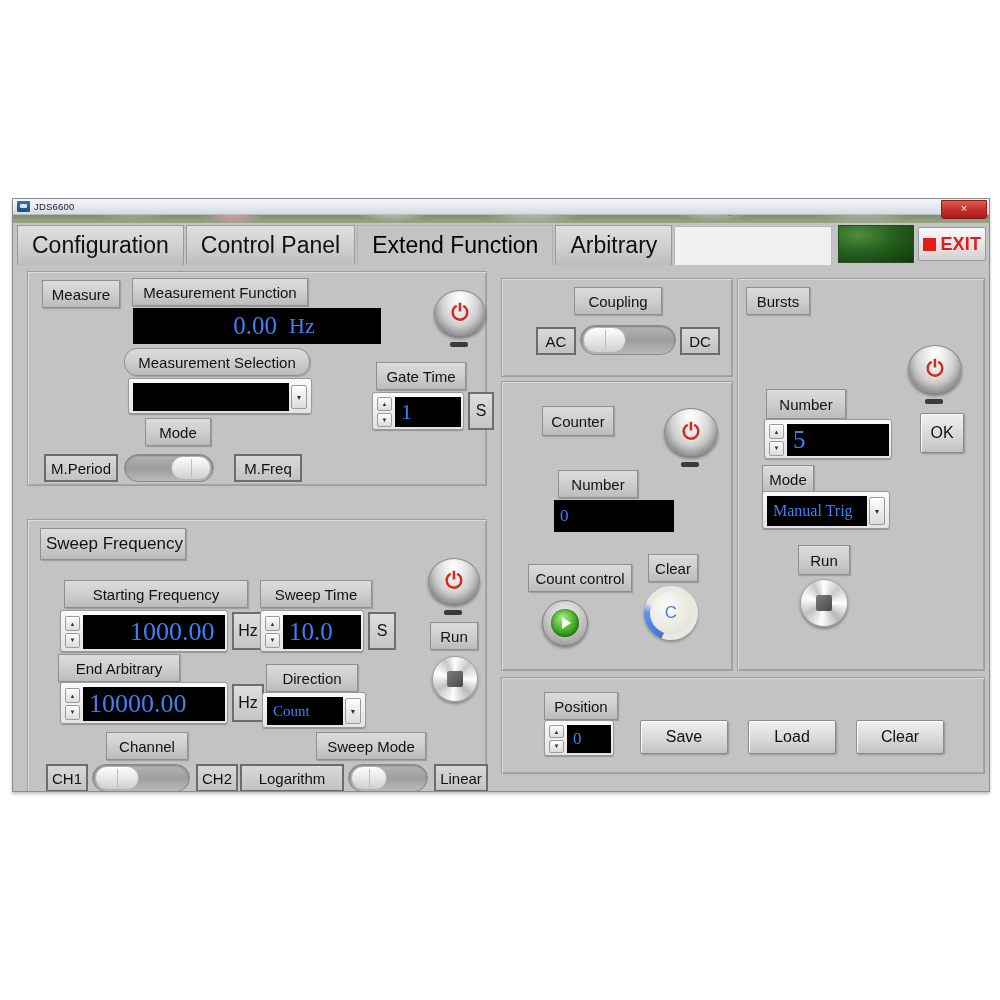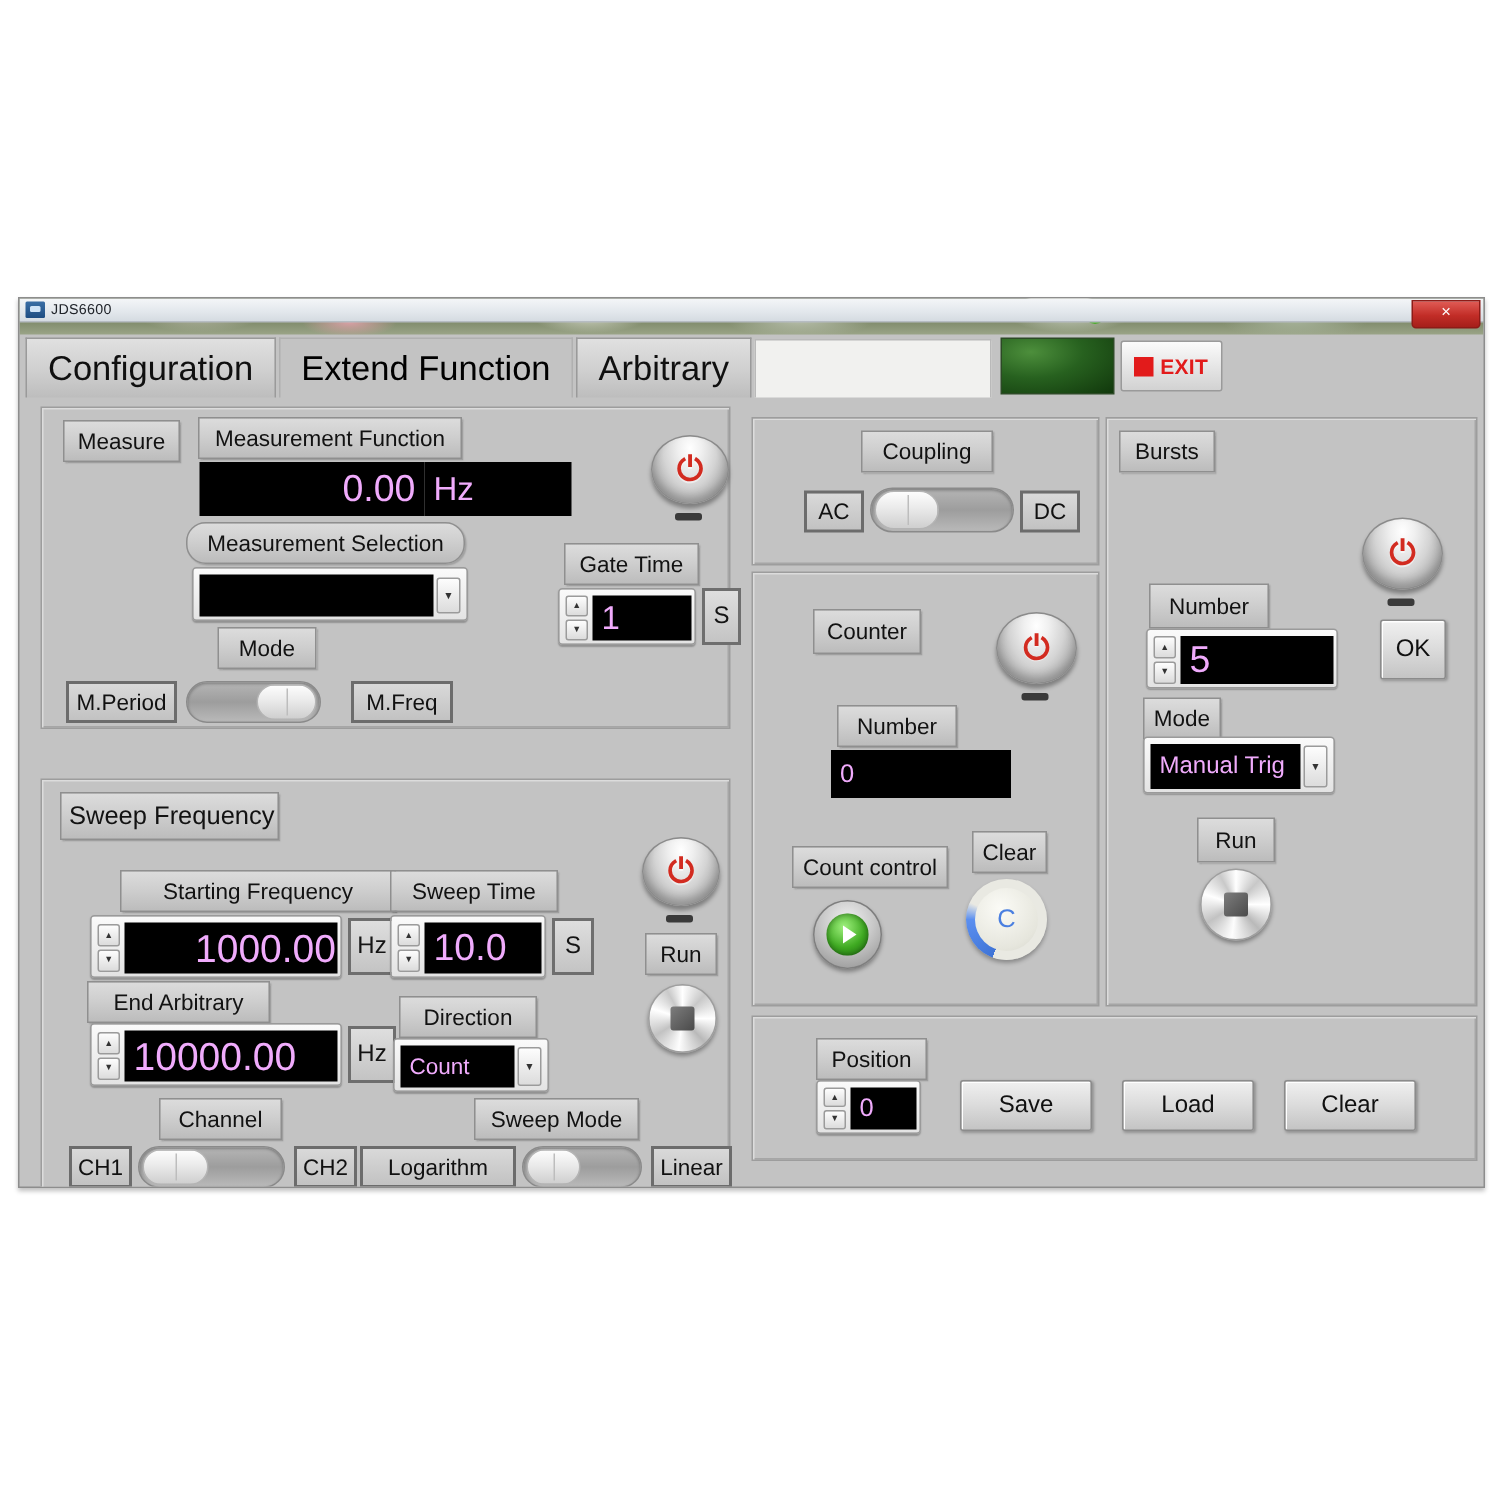--- a/index.html
+++ b/index.html
@@ -281,6 +281,7 @@
 
   <div id="tabbar">
     <div class="tab">Configuration</div>
+    <div class="tab">Control Panel</div>
     <div class="tab active">Extend Function</div>
     <div class="tab">Arbitrary</div>
     <div class="tab-filler"></div>

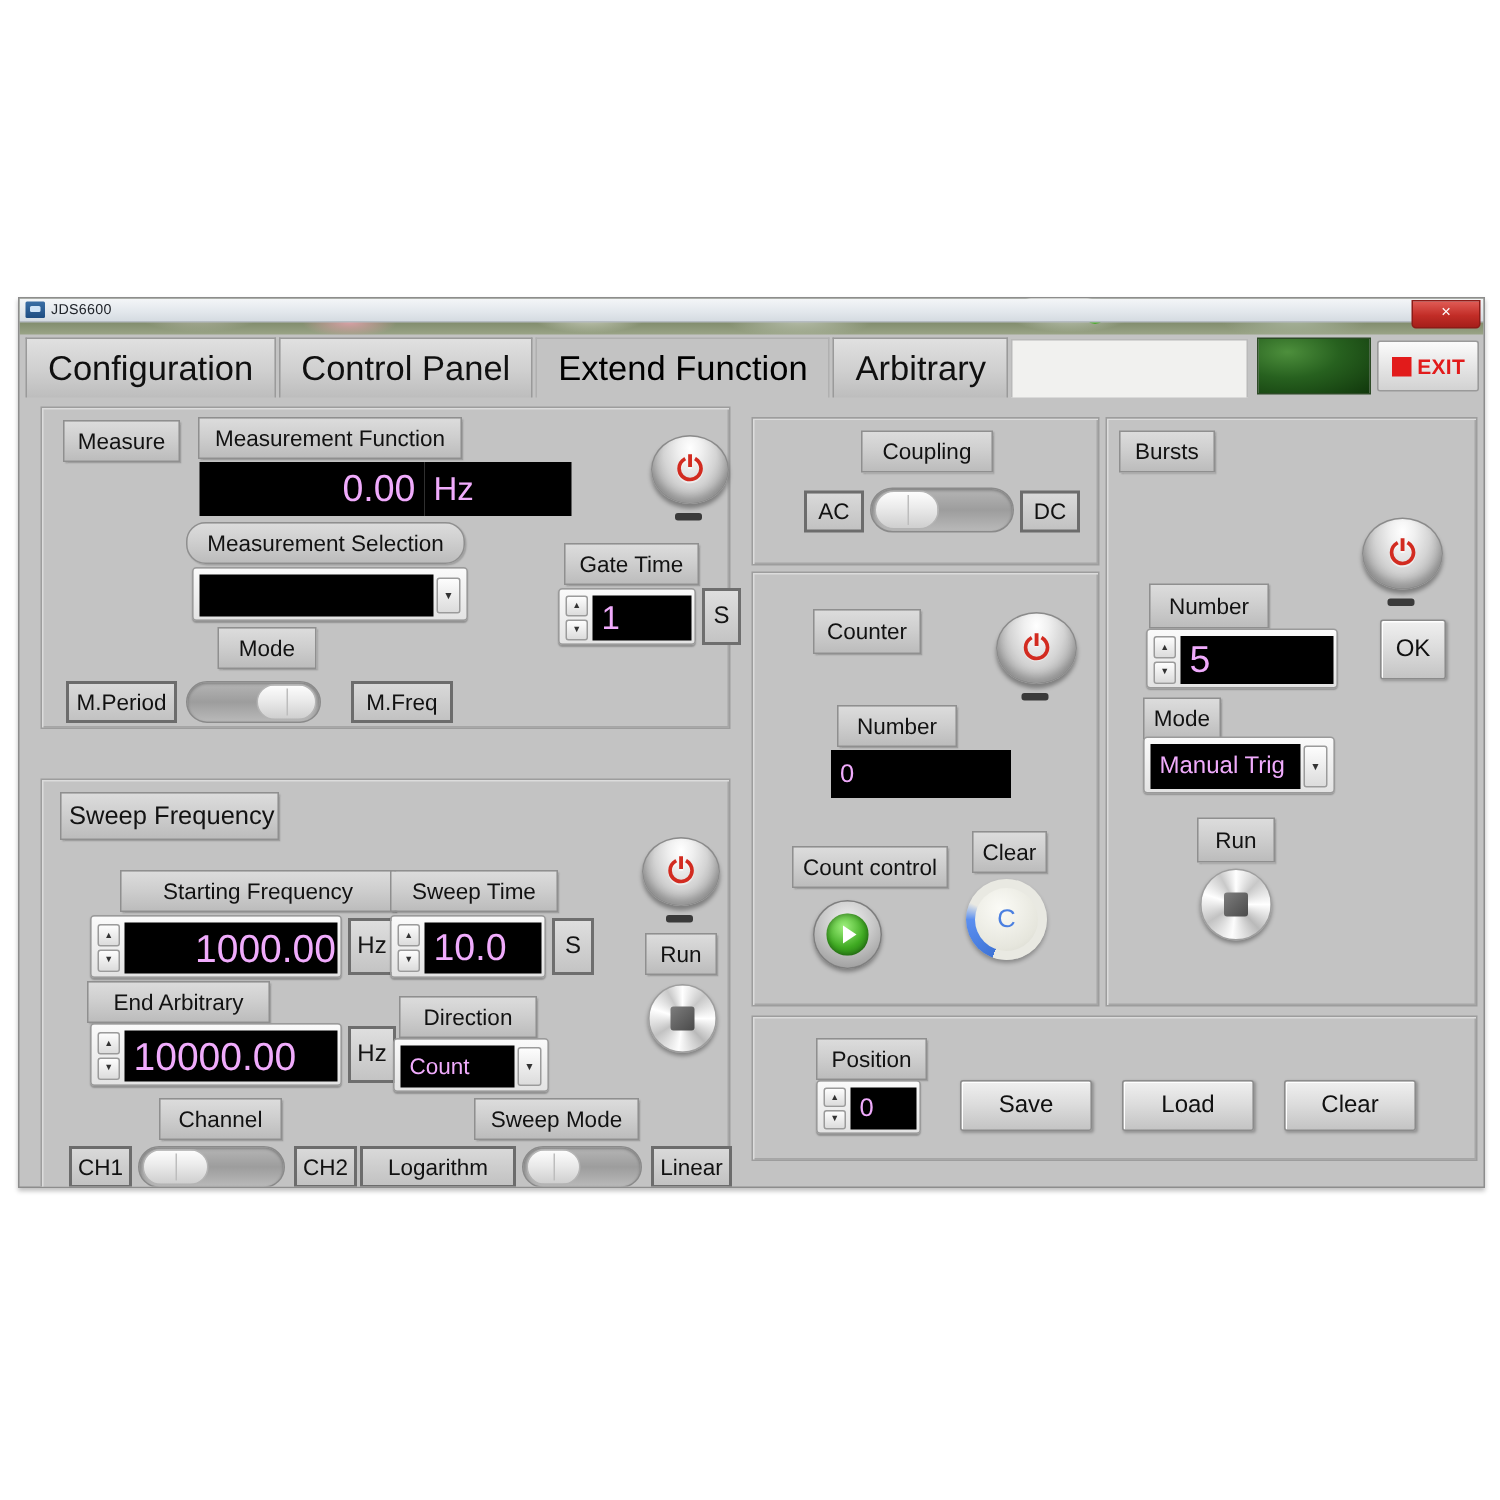--- a/index.html
+++ b/index.html
@@ -98,7 +98,7 @@
     cursor:pointer;
   }
   .exit-sq{width:13px;height:13px;background:#e21b1b;}
-  .exit-label{font-size:14px;color:#e21b1b;font-weight:bold;letter-spacing:.2px;}
+  .exit-label{font-size:18px;color:#e21b1b;font-weight:bold;letter-spacing:.2px;}
 
   
   .panel{

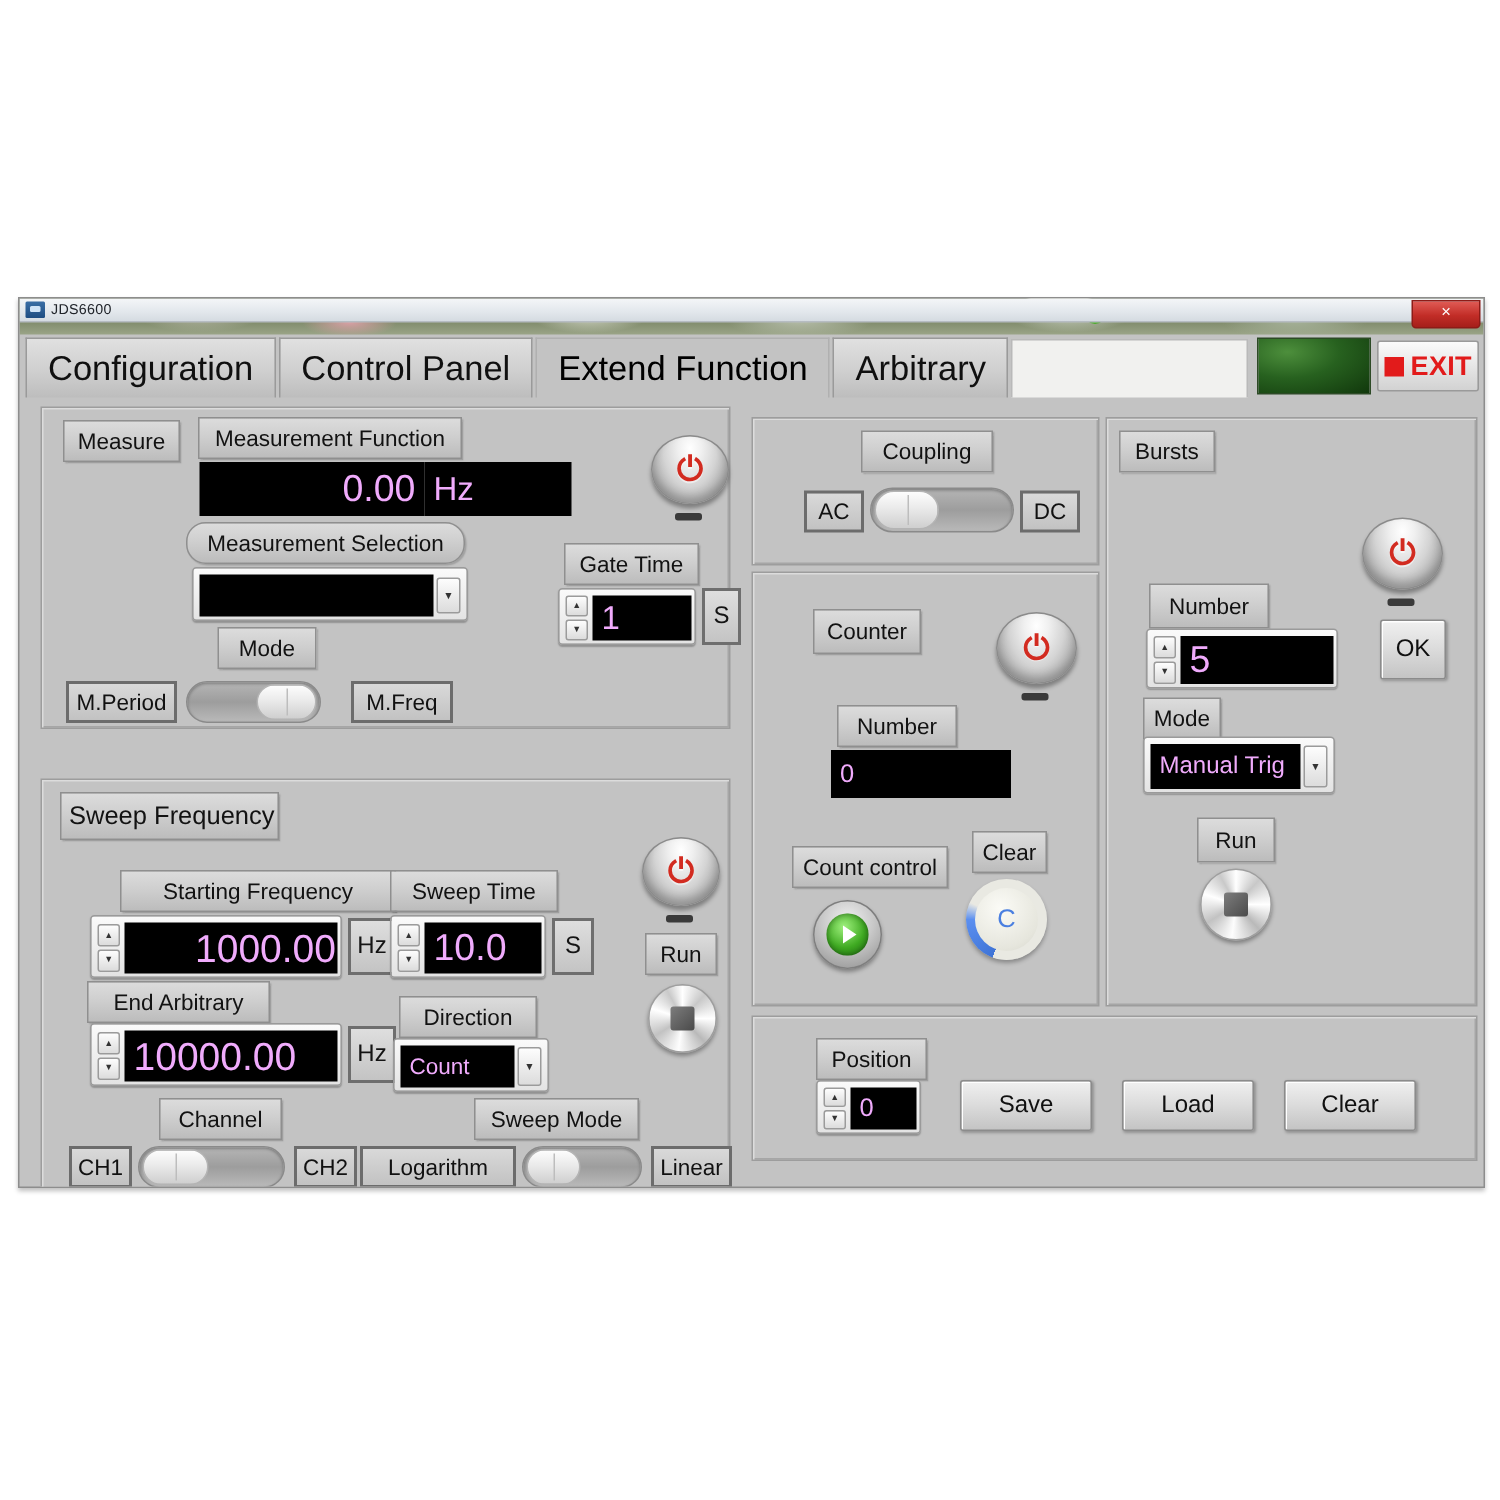--- a/index.html
+++ b/index.html
@@ -121,7 +121,7 @@
   .lcd{
     position:absolute;box-sizing:border-box;background:#000;
     display:flex;align-items:center;
-    color:#f0abfc;font-family:Liberation Sans, sans-serif;
+    color:#3b82f6;font-family:Liberation Serif, serif;
     overflow:hidden;
   }
   .lcd.right{justify-content:flex-end;padding-right:6px;}

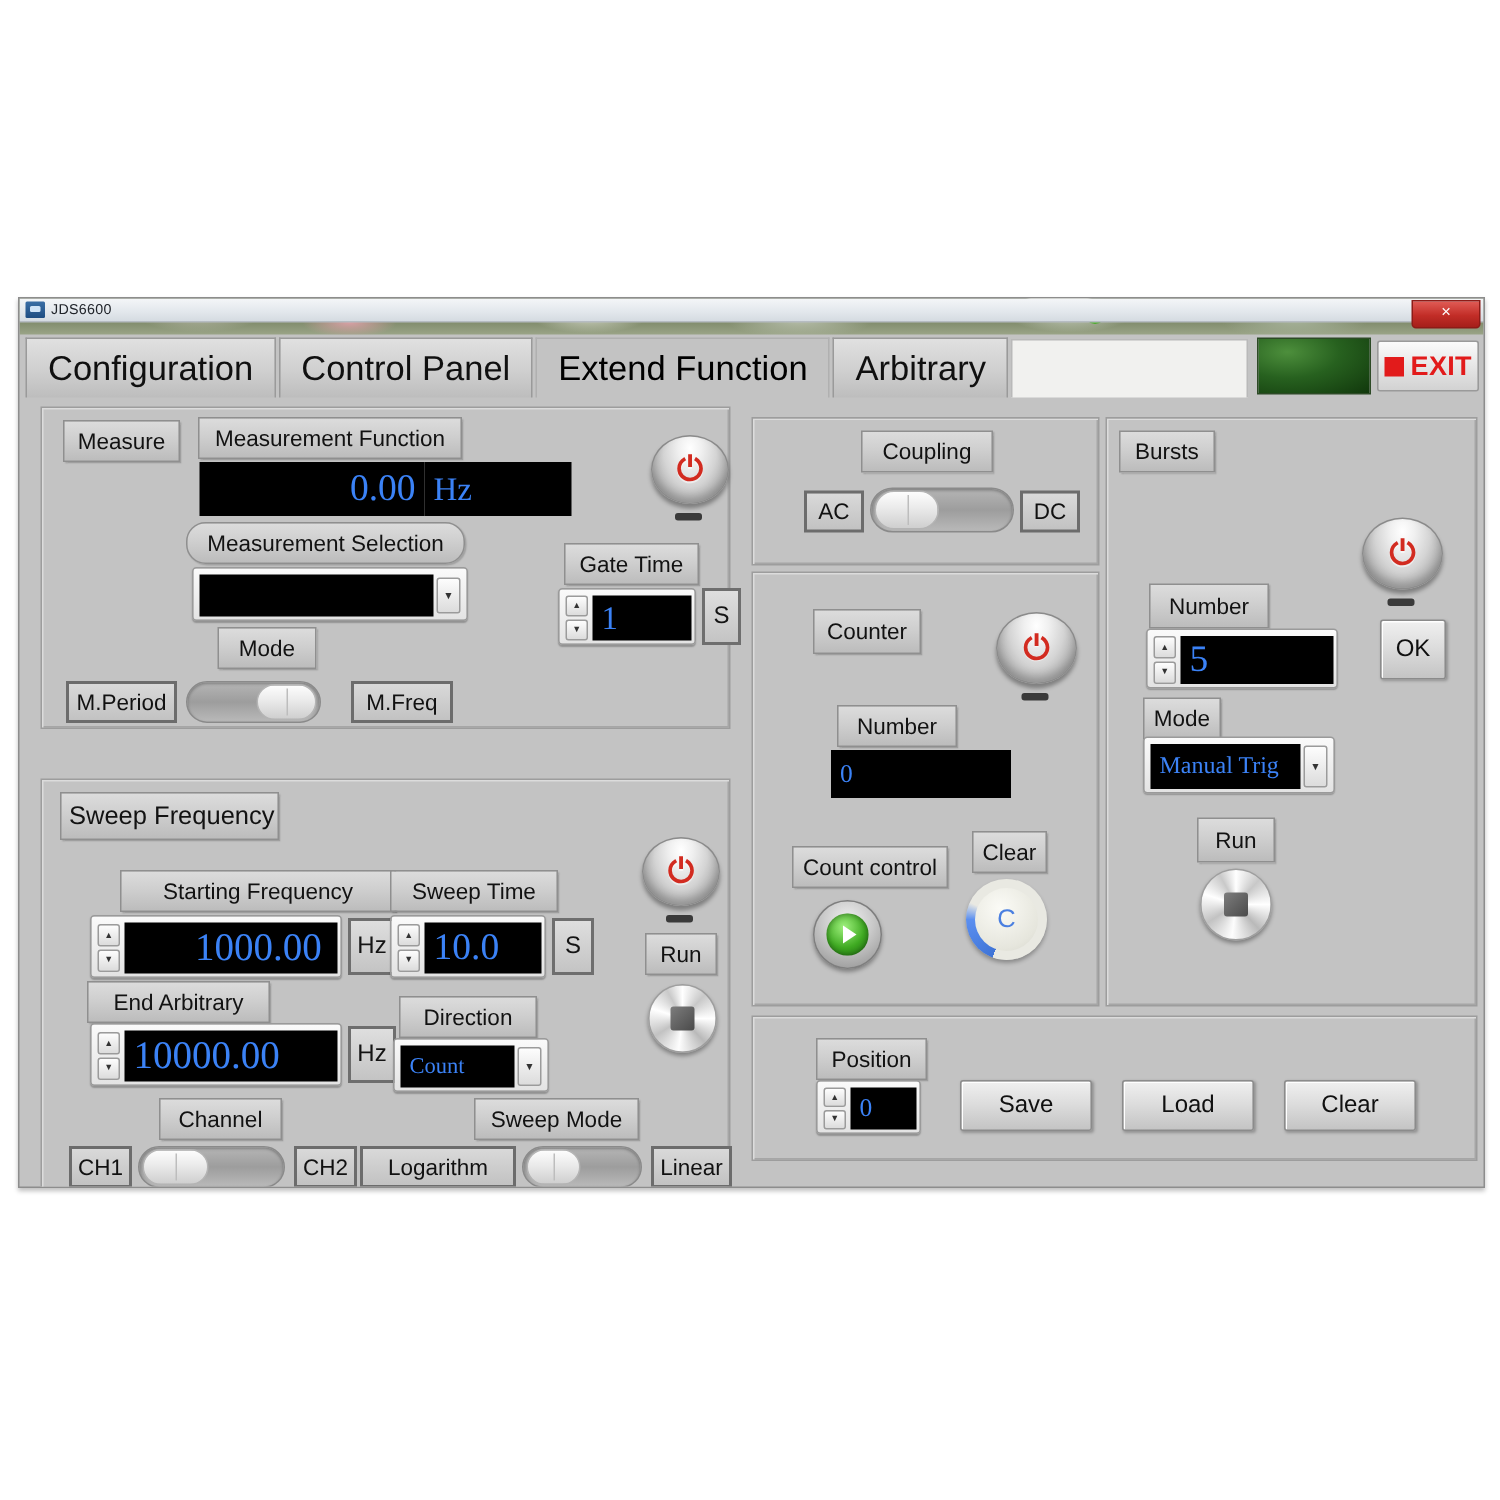--- a/index.html
+++ b/index.html
@@ -335,7 +335,7 @@
   <div class="panel" style="left:14px;top:295px;width:460px;height:280px;margin-top:25px;">
     <div class="cap tl" style="left:12px;top:8px;width:146px;height:32px;font-size:17px;">Sweep Frequency</div>
 
-    <div class="cap" style="left:52px;top:60px;width:184px;height:28px;">Starting Frequency</div>
+    <div class="cap" style="left:36px;top:60px;width:184px;height:28px;">Starting Frequency</div>
 
     <div class="sunk" style="left:32px;top:90px;width:168px;height:42px;">
       <div class="spin" style="left:4px;top:5px;height:32px;">

